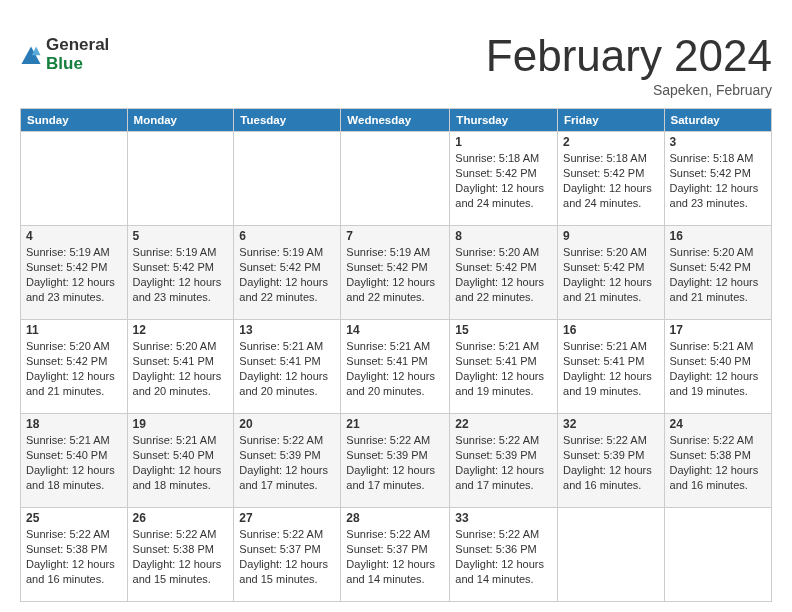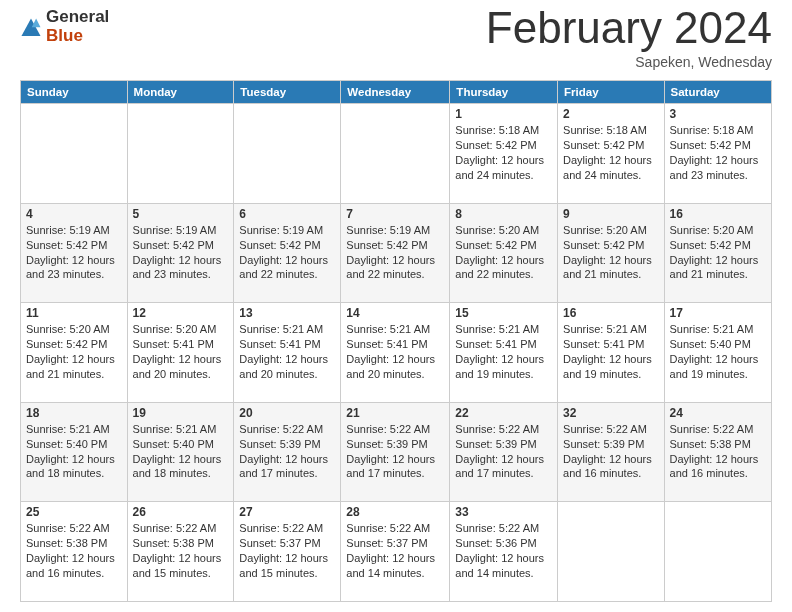--- a/index.html
+++ b/index.html
@@ -13,7 +13,7 @@
     .page {
       width: 792px;
       height: 612px;
-      padding: 4px 20px 10px 20px;
+      padding: 32px 20px 10px 20px;
       display: flex;
       flex-direction: column;
     }

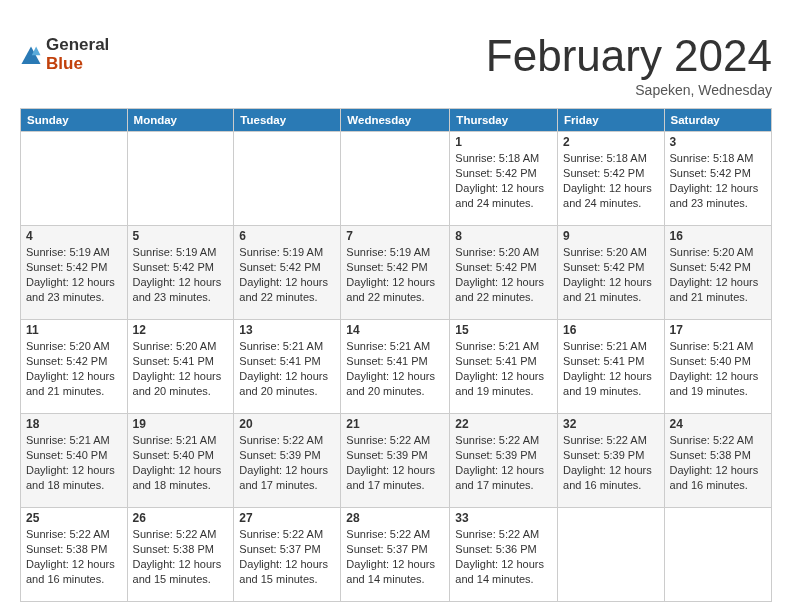--- a/index.html
+++ b/index.html
@@ -41,7 +41,7 @@
     .logo-blue {
       font-size: 17px;
       font-weight: bold;
-      color: #c2410c;
+      color: #15803d;
     }
     .logo-icon {
       width: 22px;

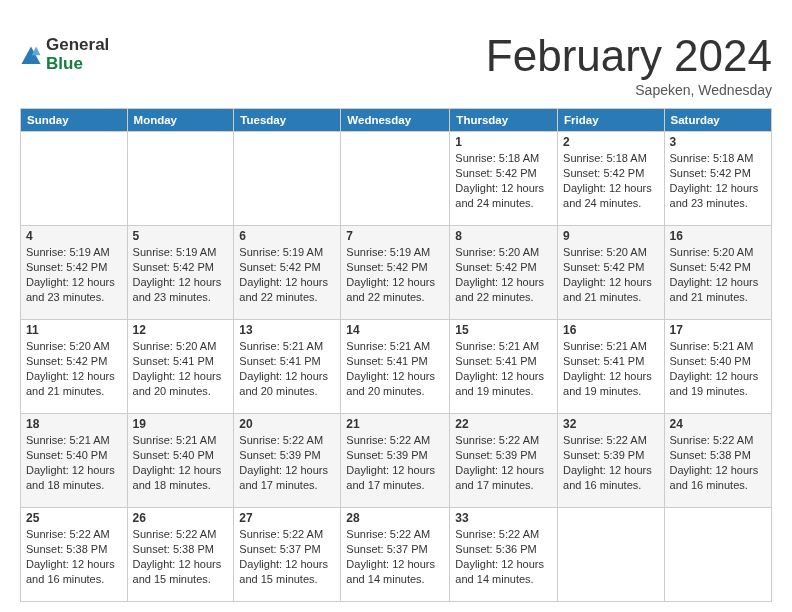--- a/index.html
+++ b/index.html
@@ -129,7 +129,7 @@
     </div>
     <div class="title-area">
       <div class="month-title">February 2024</div>
-      <div class="subtitle">Sapeken, Wednesday</div>
+      <div class="subtitle">Sapeken, February</div>
     </div>
   </div>
 

